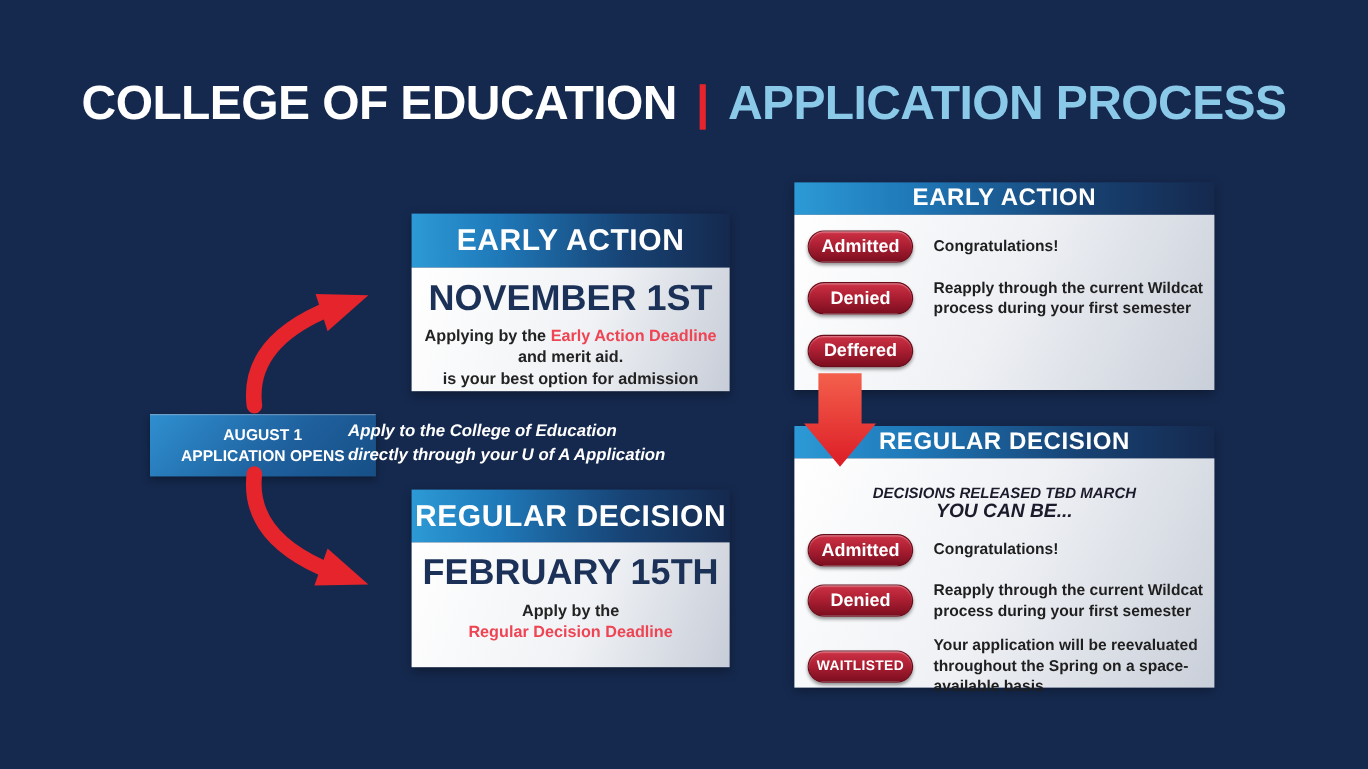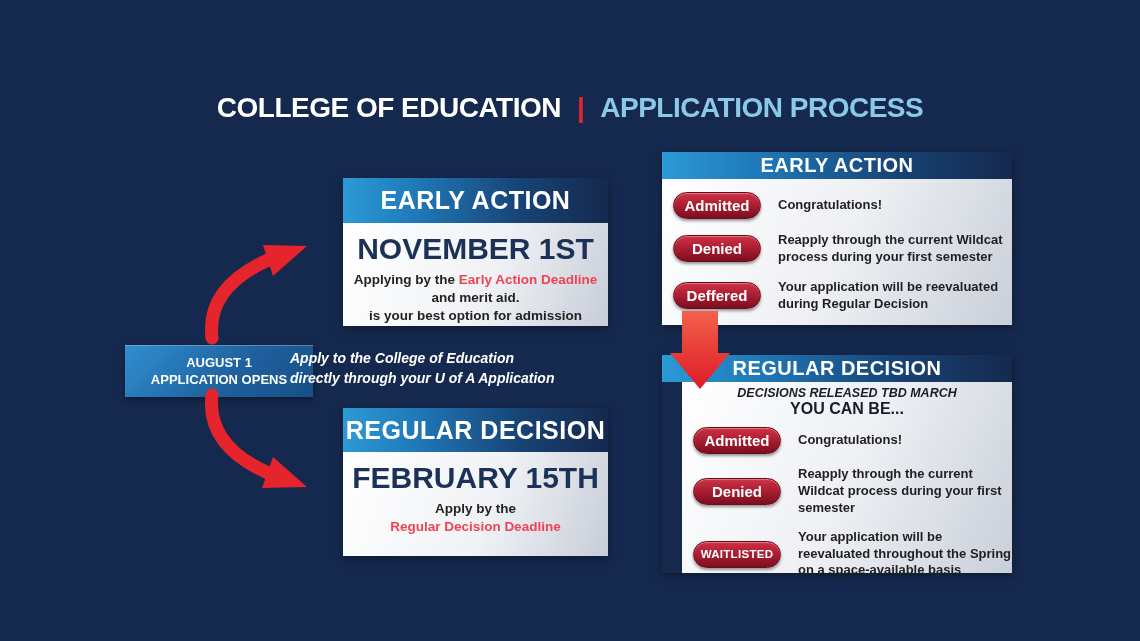--- a/index.html
+++ b/index.html
@@ -13,9 +13,8 @@
   
   .title {
     position:absolute; top:64px; left:0; width:100%;
-    text-align:center; font-size:28px; font-weight:bold; letter-spacing:-0.5px;
+    text-align:center; font-size:40px; font-weight:bold; letter-spacing:-0.5px;
     white-space:nowrap;
-    margin-top:28px;
   }
   .title-left  { color:#ffffff; }
   .title-divider { color: var(--accent-red, #E6242B); margin:0 16px; font-weight:bold; }

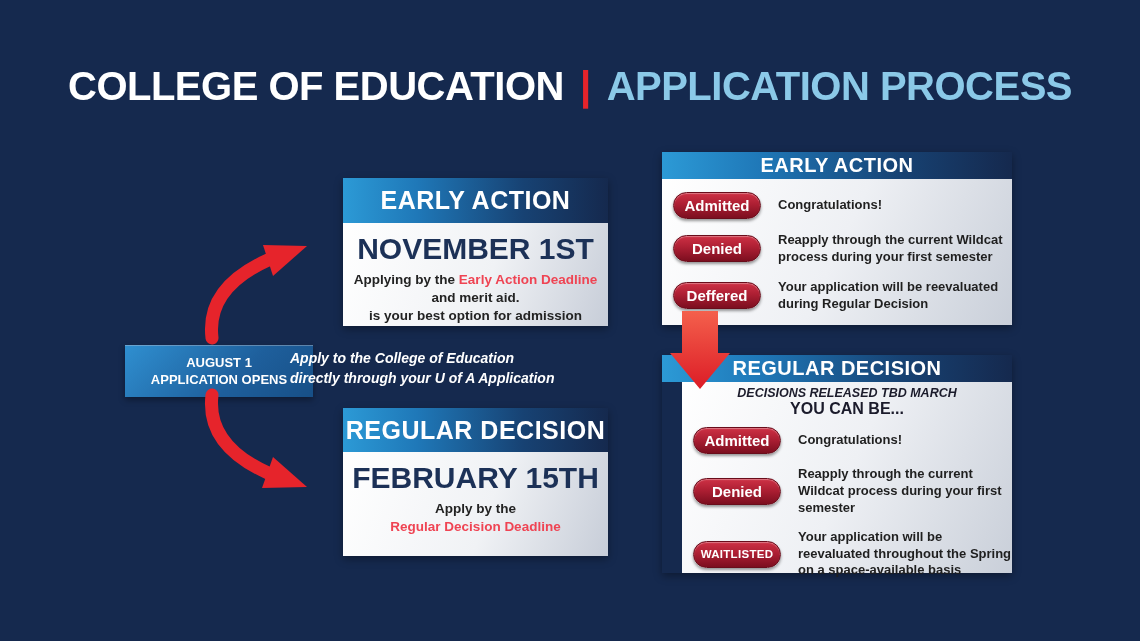--- a/index.html
+++ b/index.html
@@ -153,7 +153,6 @@
       </div>
       <div class="status-row">
         <div class="pill">Deffered</div>
-        <div class="row-text">Your application will be reevaluated during Regular Decision</div>
       </div>
     </div>
   </div>

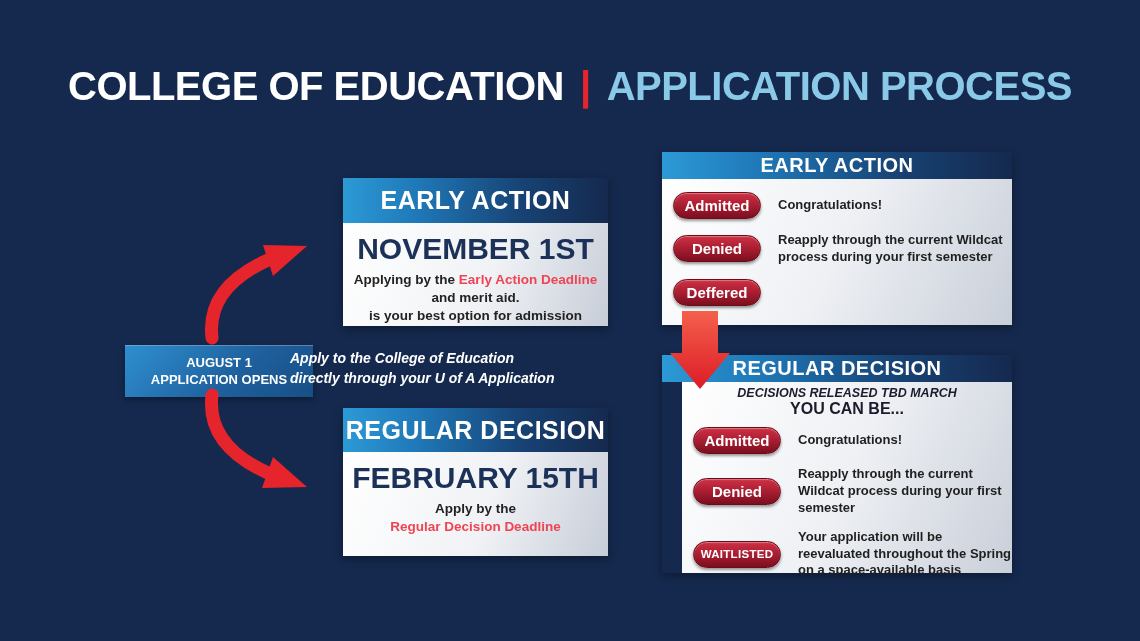--- a/index.html
+++ b/index.html
@@ -69,7 +69,7 @@
   }
   .panel-body { background: linear-gradient(115deg, #ffffff 0%, #eef0f4 50%, #c9cfd9 100%); }
   .ea-panel .panel-body { height:146px; padding-top:13px; }
-  .rd-panel .panel-body { height:191px; padding-top:4px;margin-left:20px; }
+  .rd-panel .panel-body { height:191px; padding-top:22px; }
 
   .status-row { display:flex; align-items:center; gap:17px; margin:0 0 13px 11px; }
   .rd-panel .status-row { margin-bottom:12px; }

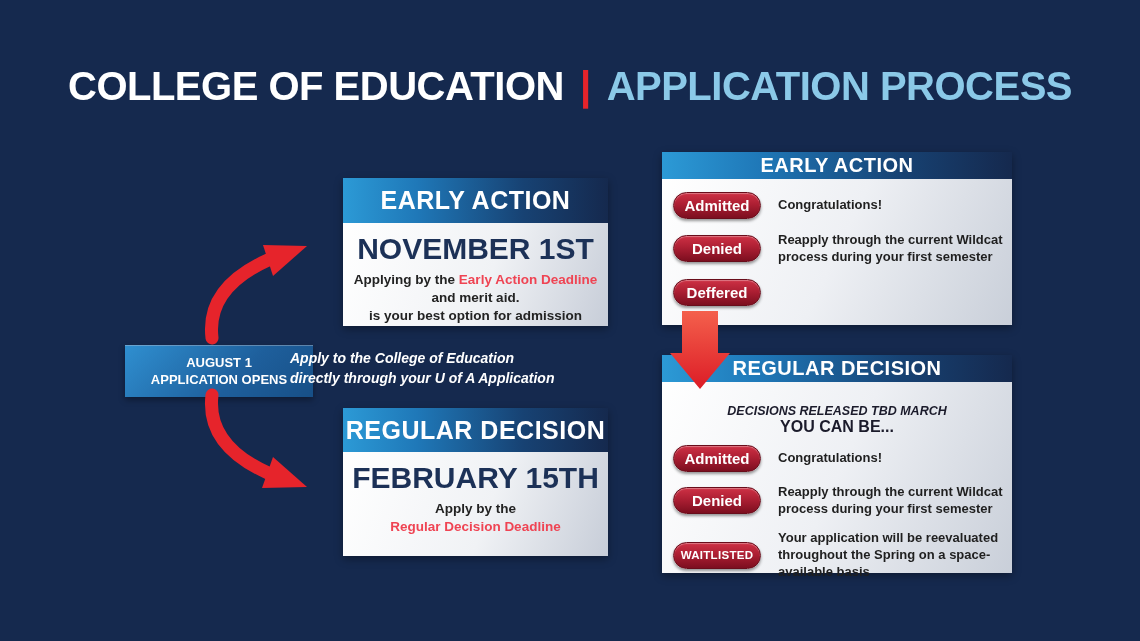--- a/index.html
+++ b/index.html
@@ -85,7 +85,7 @@
   .row-text { width:248px; font-size:13px; font-weight:bold; color:#1F1F1F; line-height:1.3; }
 
   .subtitle1 { font-size:12.5px; font-style:italic; font-weight:bold; color:#1B1B2B; text-align:center; }
-  .subtitle2 { font-size:16px;  font-weight:bold; color:#1B1B2B; text-align:center; margin-bottom:9px; }
+  .subtitle2 { font-size:16px;  font-style:italic; font-weight:bold; color:#1B1B2B; text-align:center; margin-bottom:9px; }
 
   
   .footnote {

